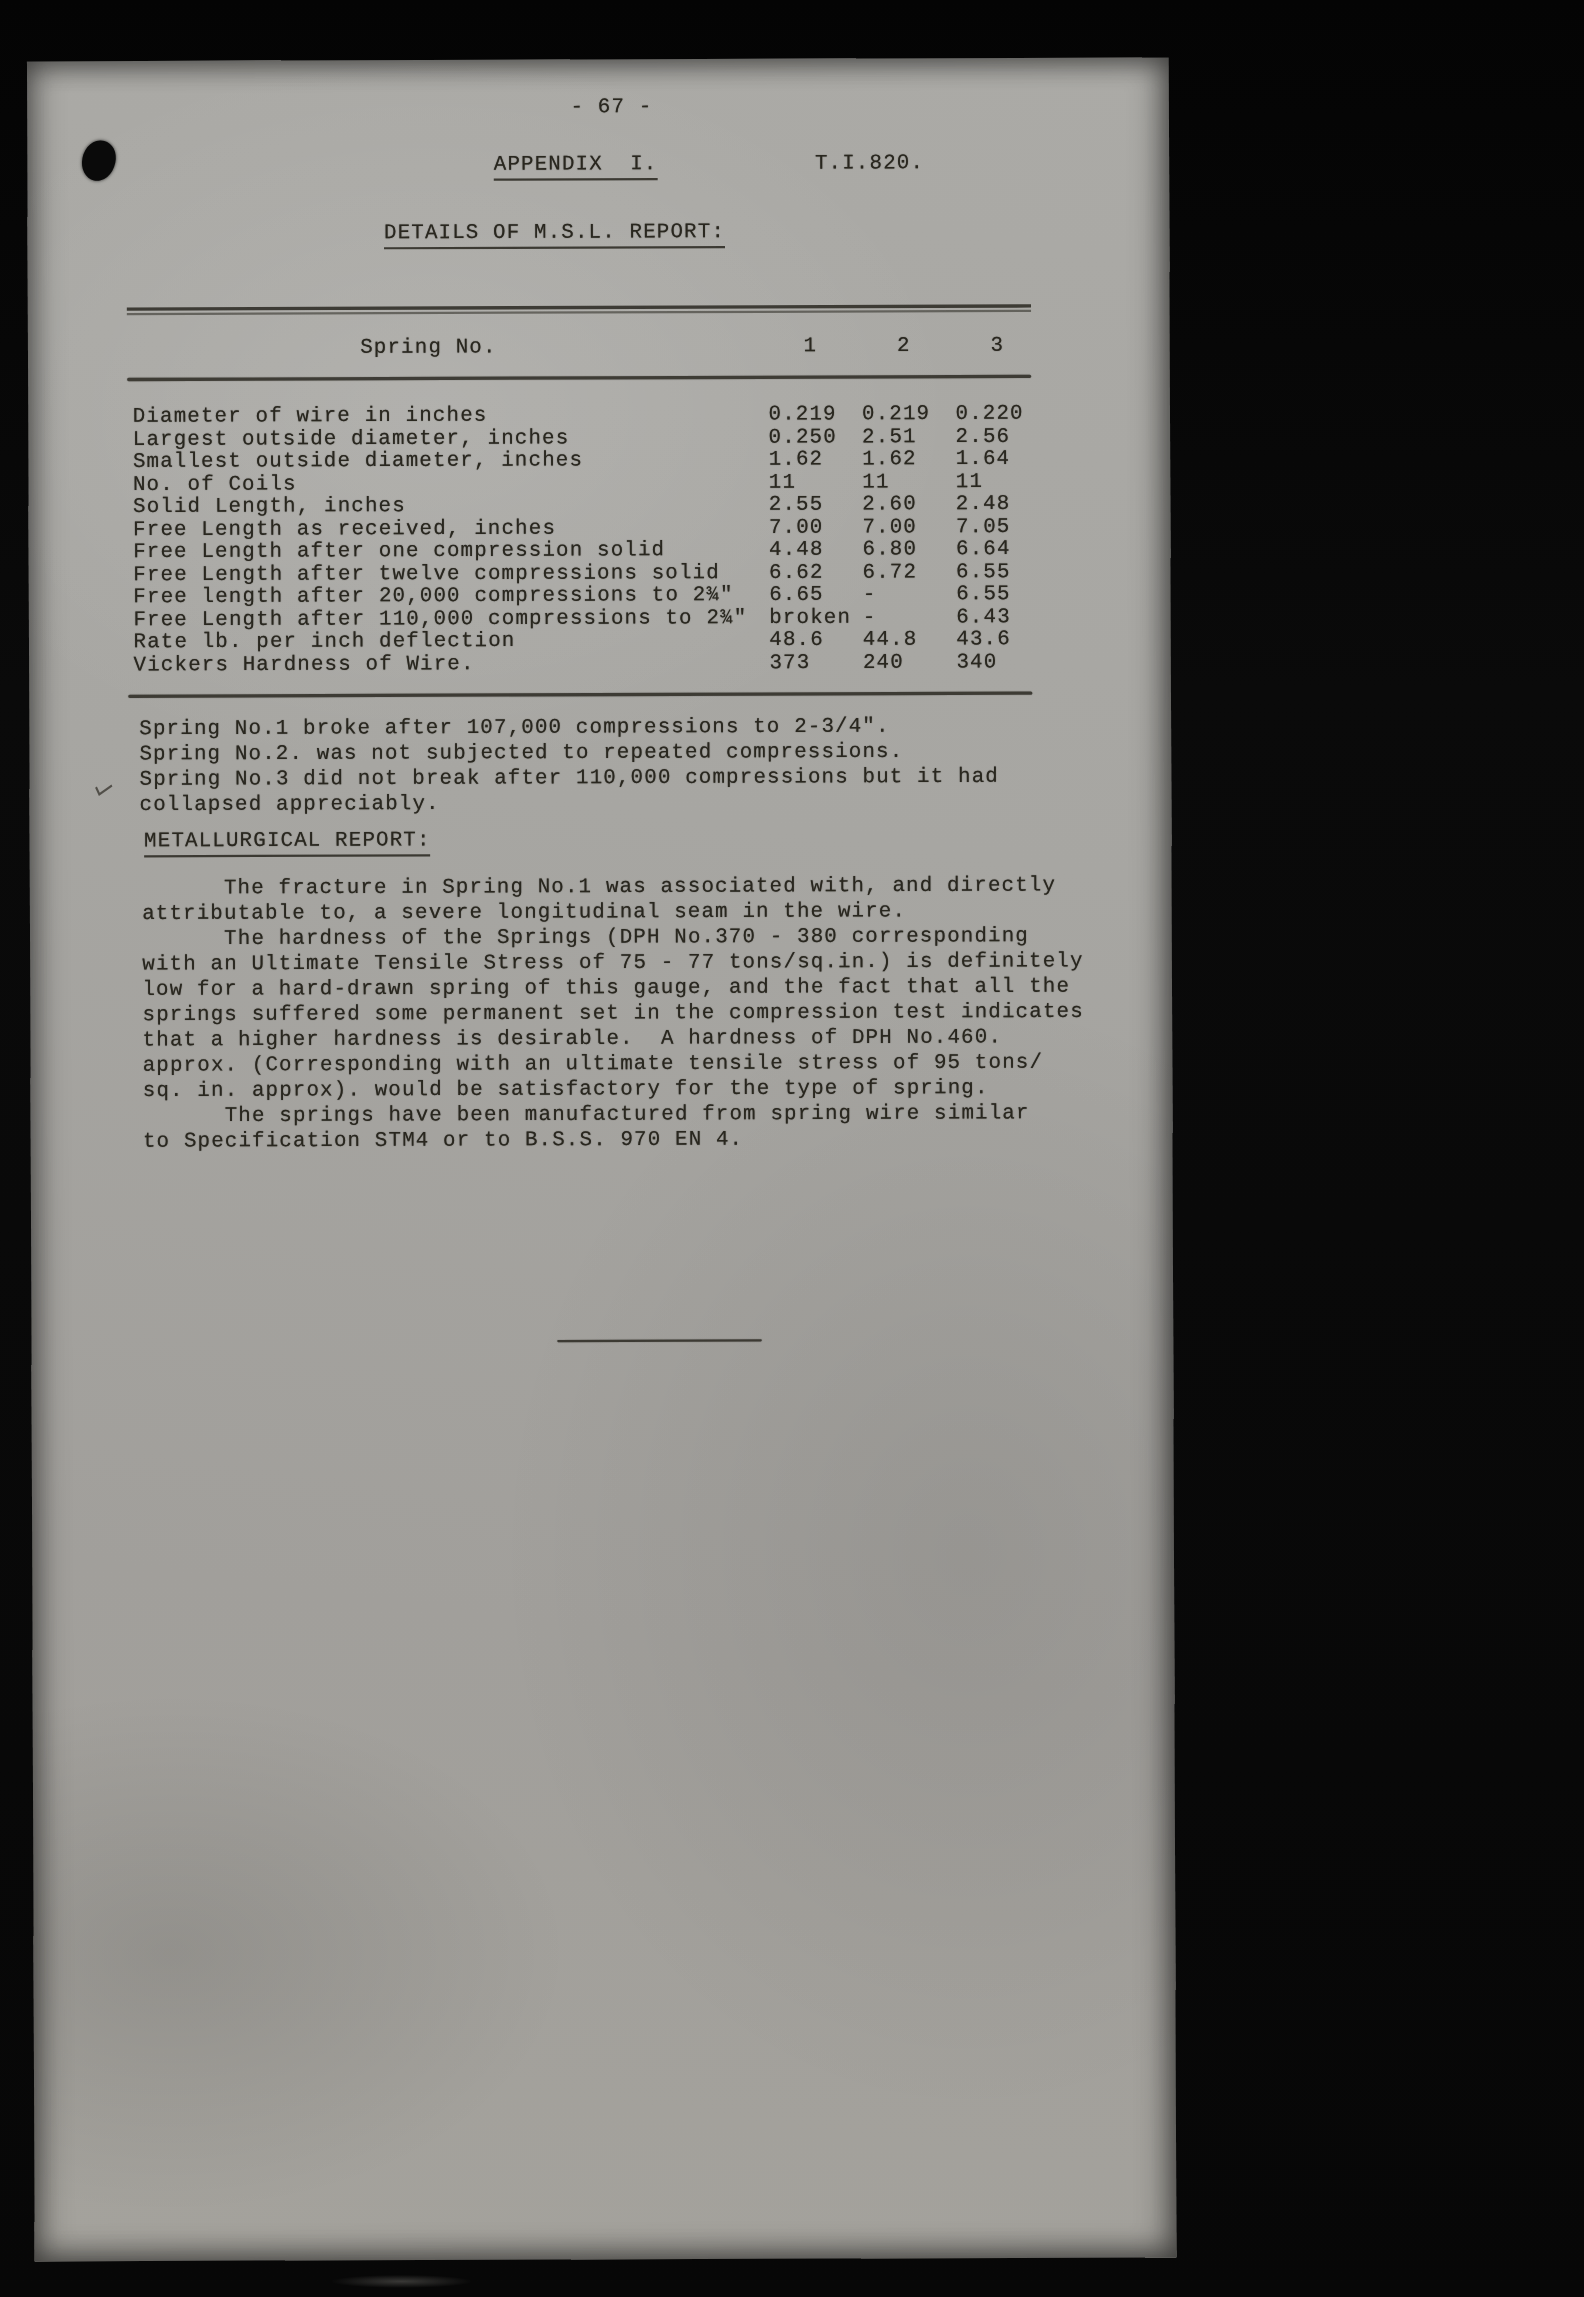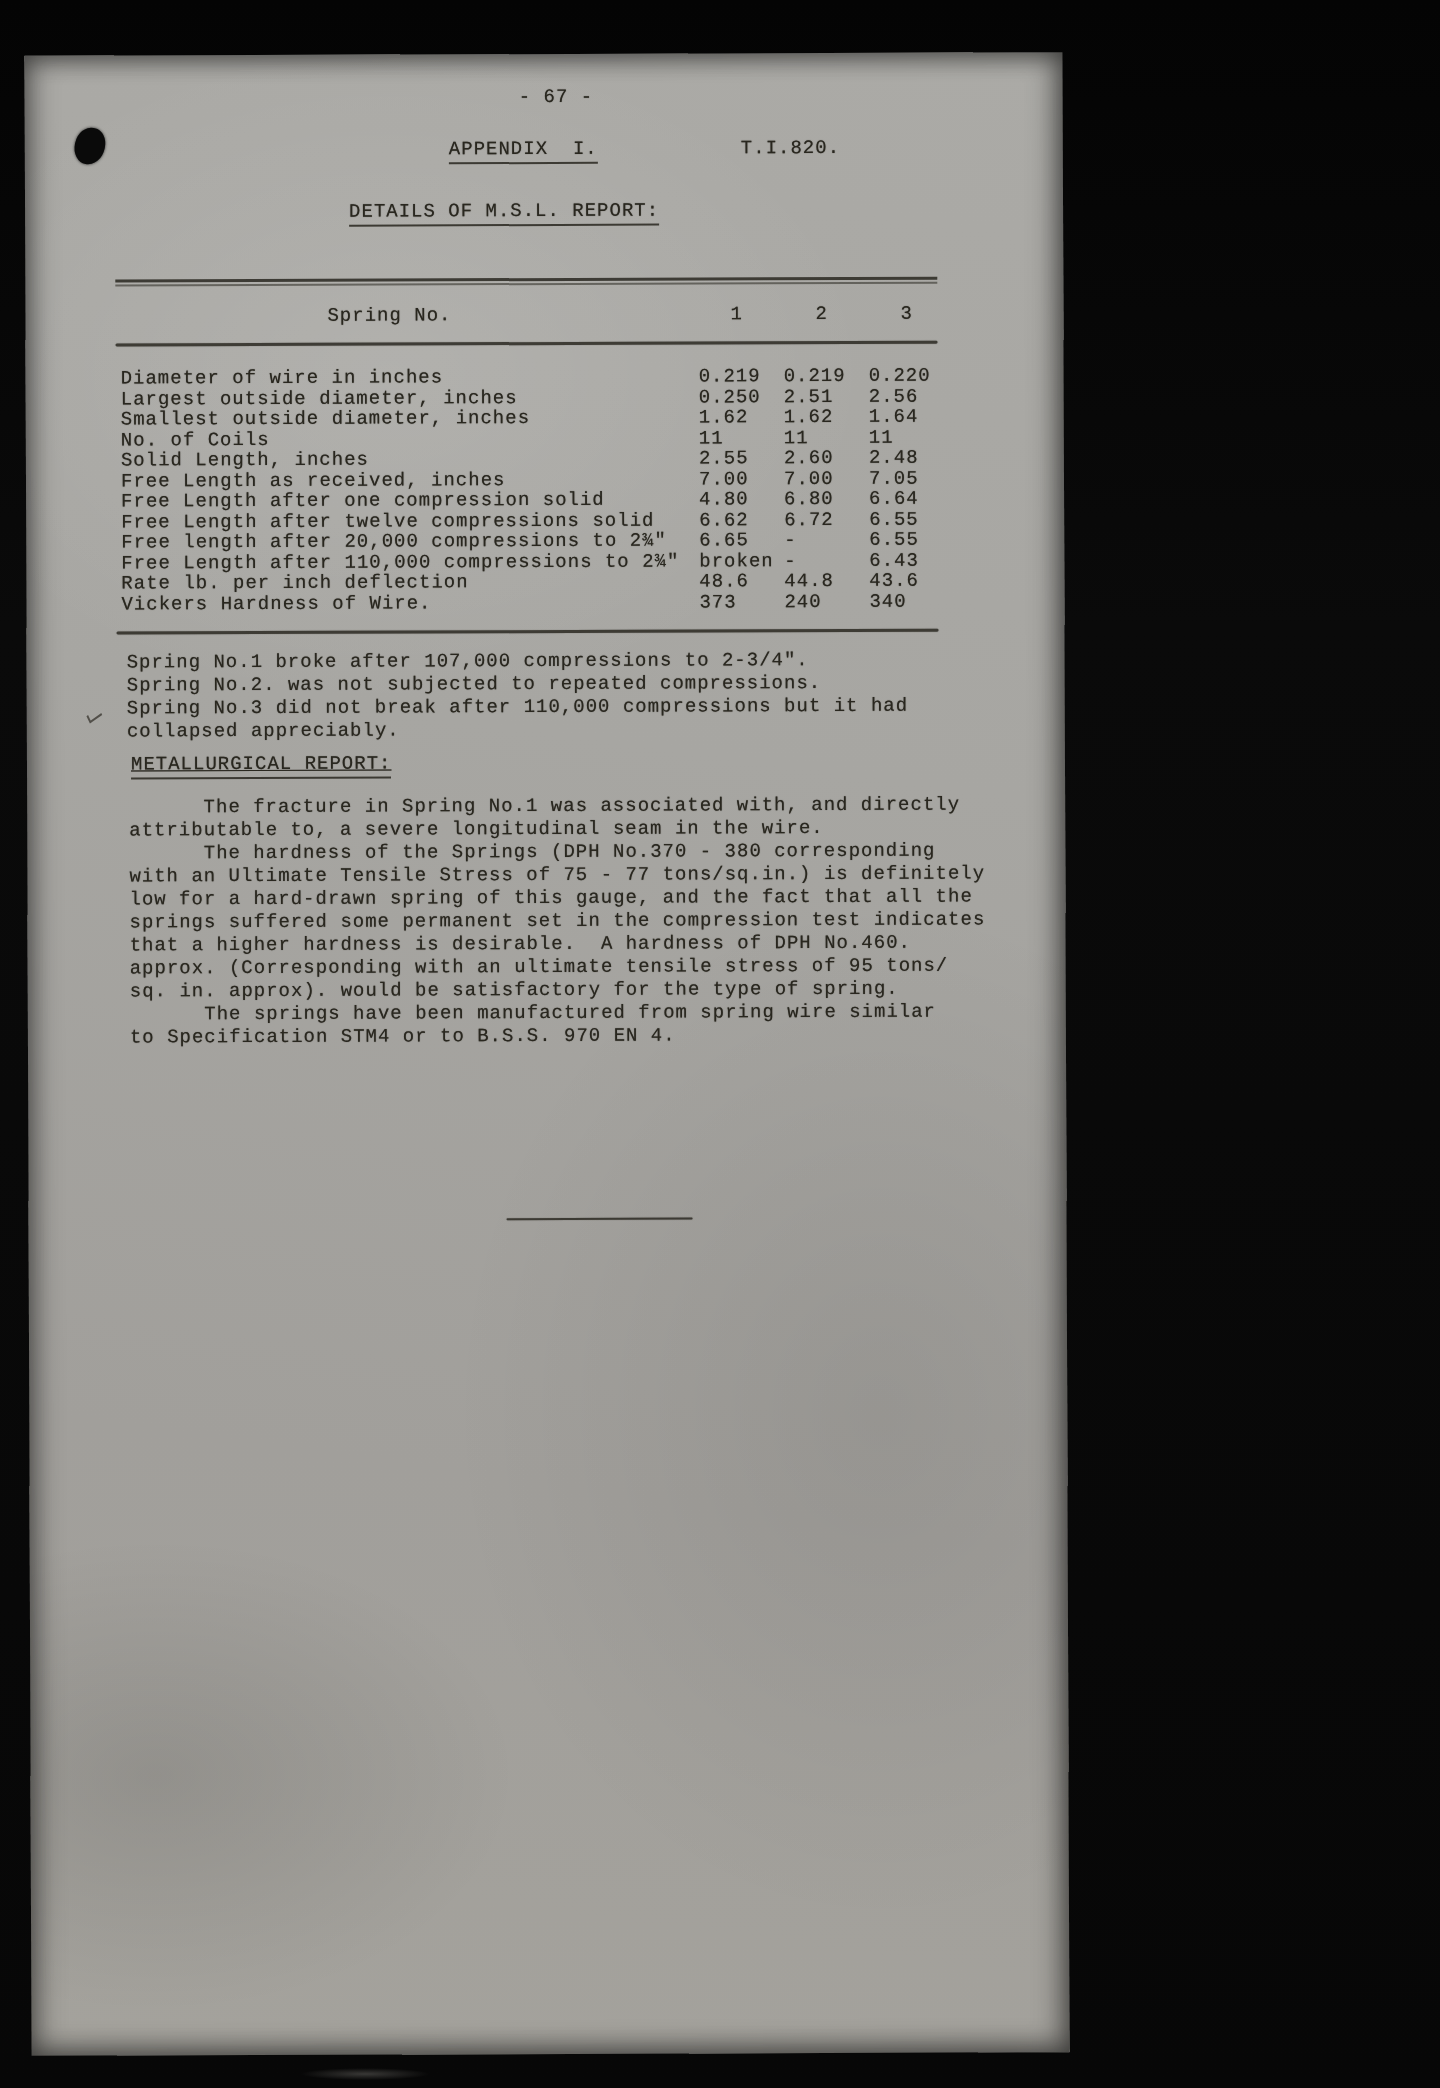--- a/index.html
+++ b/index.html
@@ -153,7 +153,7 @@
     </div>
     <div class="grid-row">
       <span>Free Length after one compression solid</span>
-      <span>4.80</span>
+      <span>4.48</span>
       <span>6.80</span>
       <span>6.64</span>
     </div>

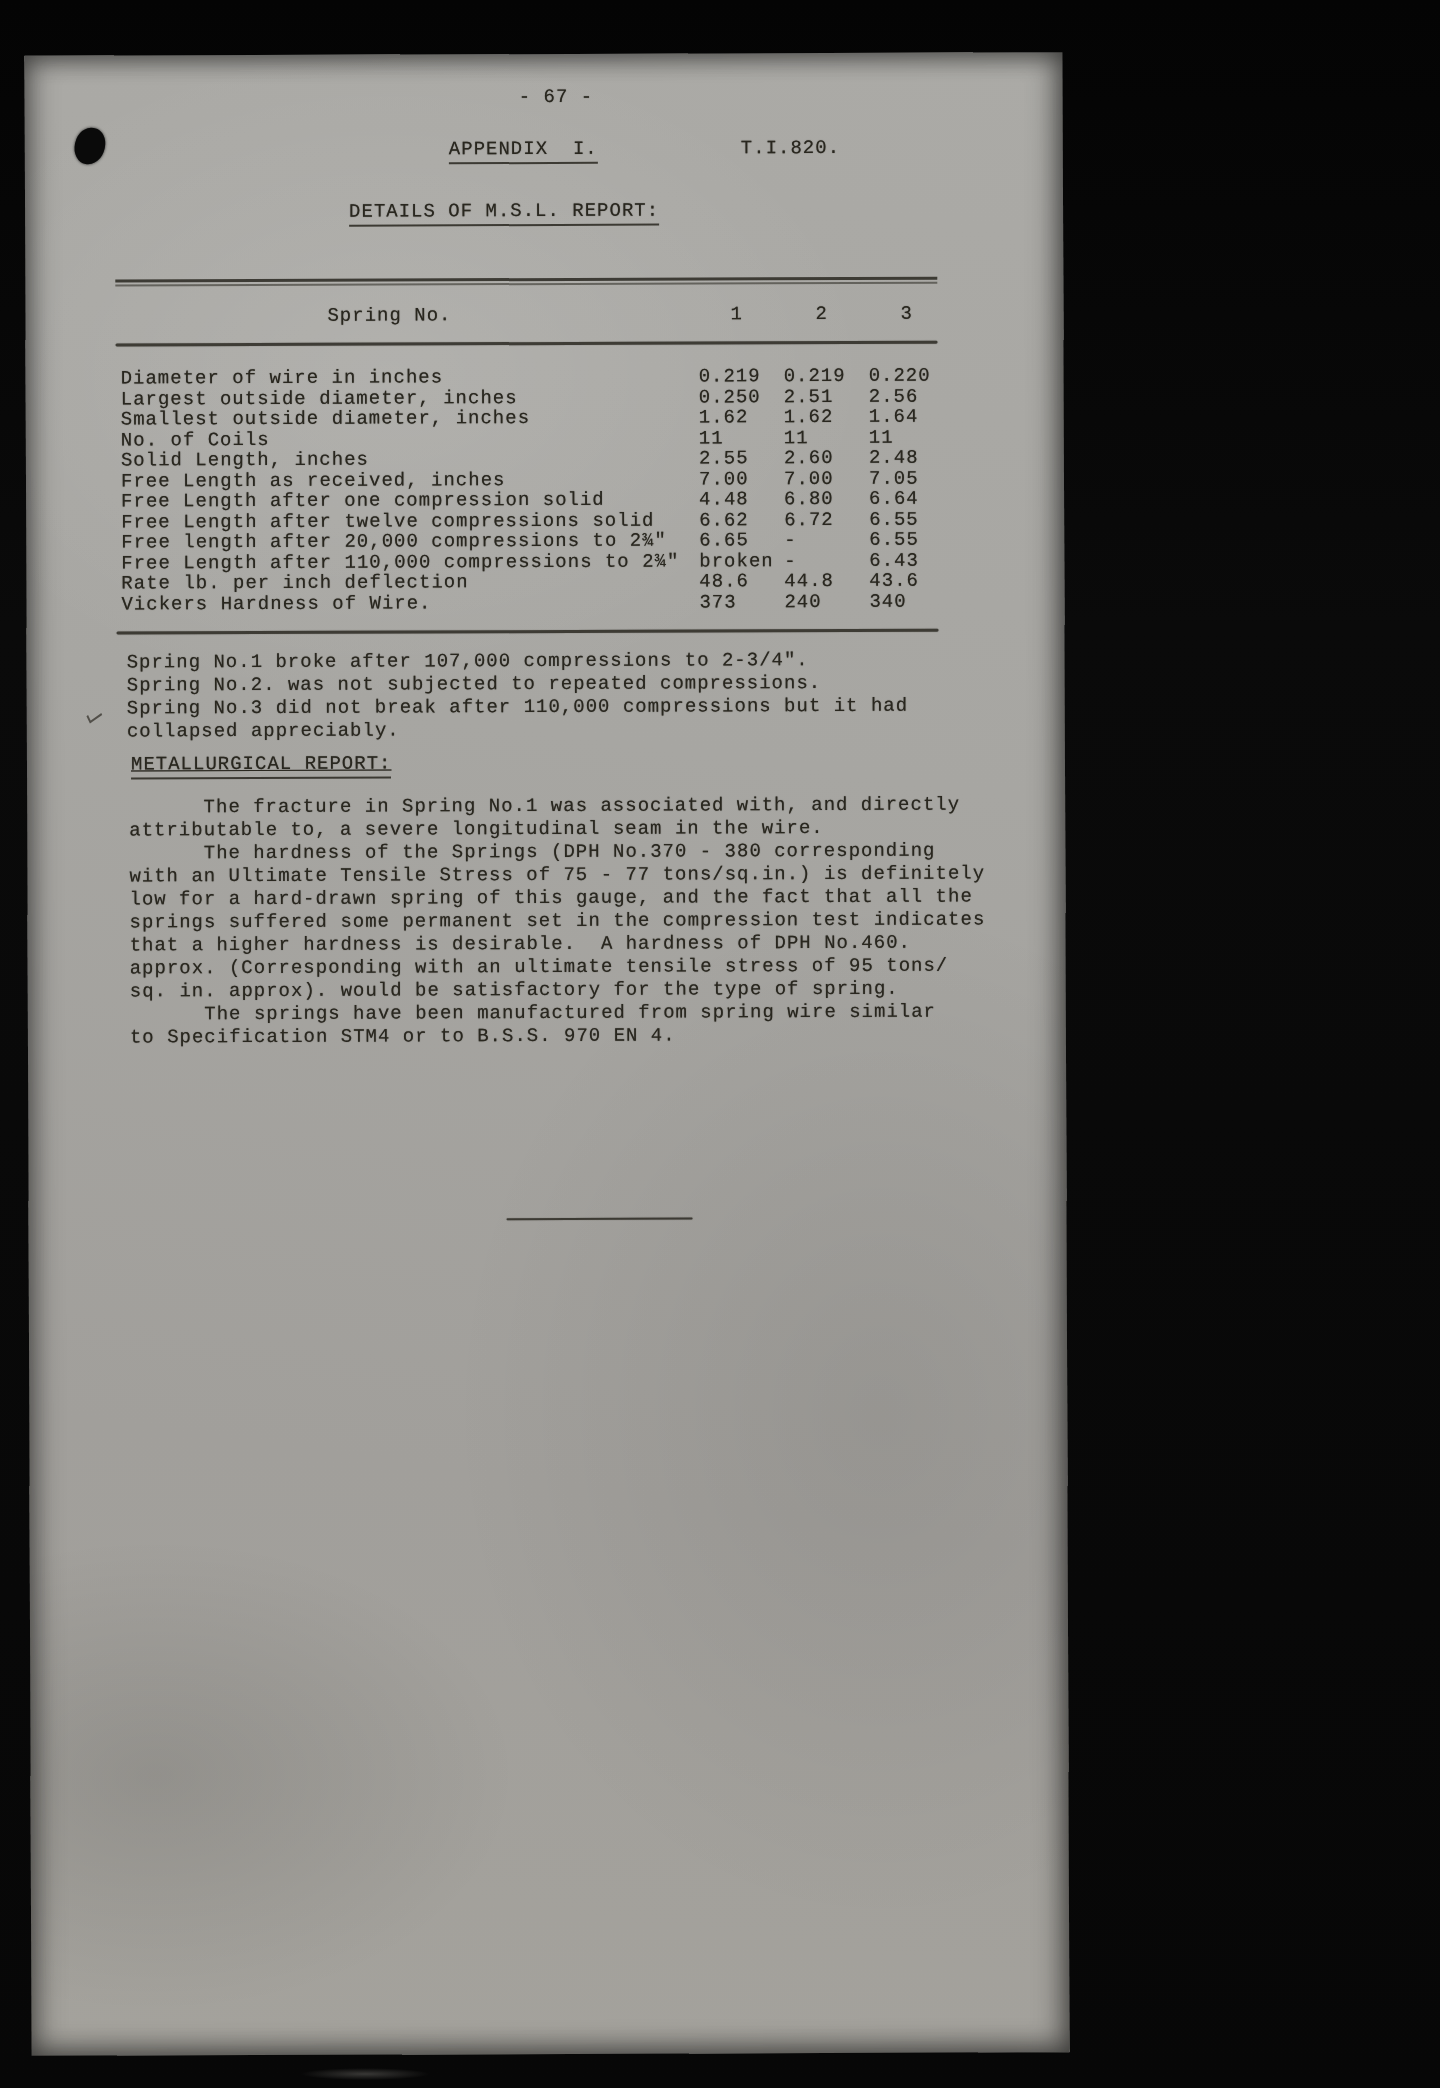--- a/index.html
+++ b/index.html
@@ -200,7 +200,7 @@
 
   <div class="tick"></div>
 
-  <div class="txt ul" style="left:104px; top:698px;text-decoration:underline;">METALLURGICAL REPORT:</div>
+  <div class="txt ul" style="left:104px; top:698px;">METALLURGICAL REPORT:</div>
 
   <div class="para-block">
     <div class="txt-para txt wrap" style="left:102px; top:741px; width:930px; line-height:23px;">      The fracture in Spring No.1 was associated with, and directly

